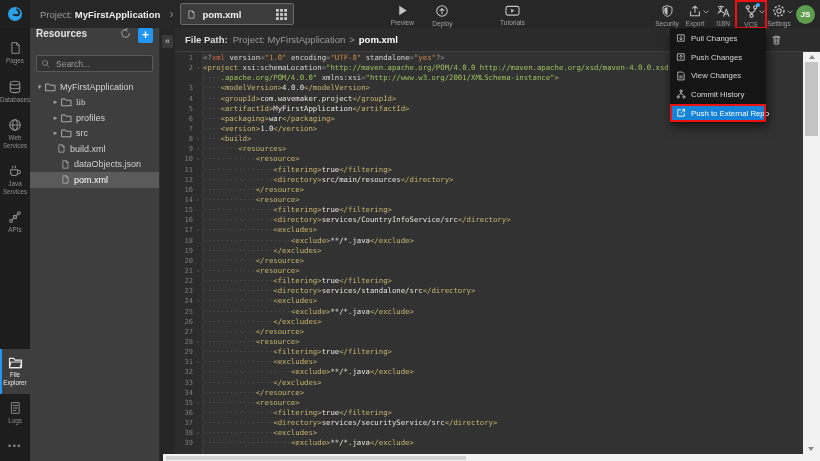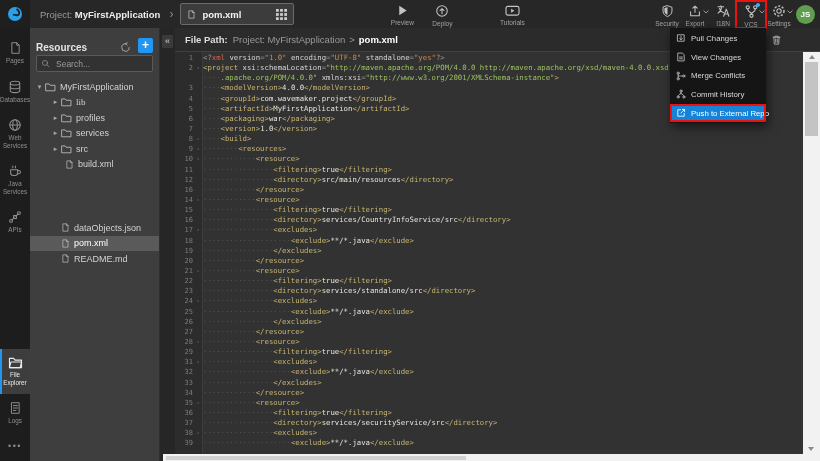--- a/index.html
+++ b/index.html
@@ -53,7 +53,7 @@
   
   #panel{position:absolute;left:30px;top:28px;width:130px;bottom:0;background:#3e3e3e;
          z-index:5;border-right:1px solid #2e2e2e;box-sizing:border-box}
-  #panel-h{height:25px;display:flex;align-items:flex-end;padding:0 6px;gap:7px}
+  #panel-h{height:25px;display:flex;align-items:flex-start;padding:0 6px;gap:7px}
   #panel-title{font-size:10px;font-weight:bold;color:#e3e3e3;flex:1}
   #refresh-btn{color:#b8b8b8;cursor:pointer}
   #add-btn{width:15px;height:15px;background:var(--accent,#2196f3);border-radius:2px;color:#fff;

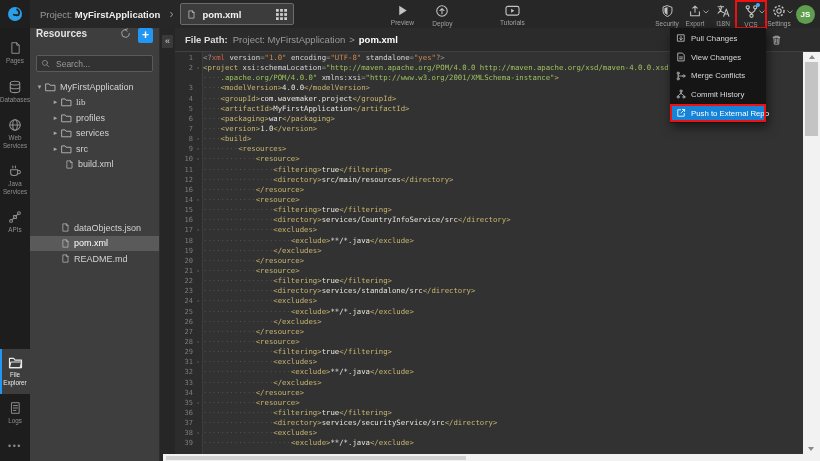--- a/index.html
+++ b/index.html
@@ -529,6 +529,15 @@
       </span>
       <span data-name="menu-item-label">Pull Changes</span>
     </div>
+    <div class="mi" data-name="vcs-menu-item-push-changes">
+      <span class="ic" data-name="push-icon">
+        <svg width="10" height="10" viewBox="0 0 14 14">
+          <path d="M2.5 2.5 h9 v9 h-9 Z" stroke="currentColor" fill="none" stroke-width="1.2" stroke-linecap="round" stroke-linejoin="round"></path>
+          <path d="M7 9.5 v-5 M5 6.5 L7 4.5 L9 6.5" stroke="currentColor" fill="none" stroke-width="1.2" stroke-linecap="round" stroke-linejoin="round"></path>
+        </svg>
+      </span>
+      <span data-name="menu-item-label">Push Changes</span>
+    </div>
     <div class="mi" data-name="vcs-menu-item-view-changes">
       <span class="ic" data-name="view-icon">
         <svg width="10" height="10" viewBox="0 0 14 14">

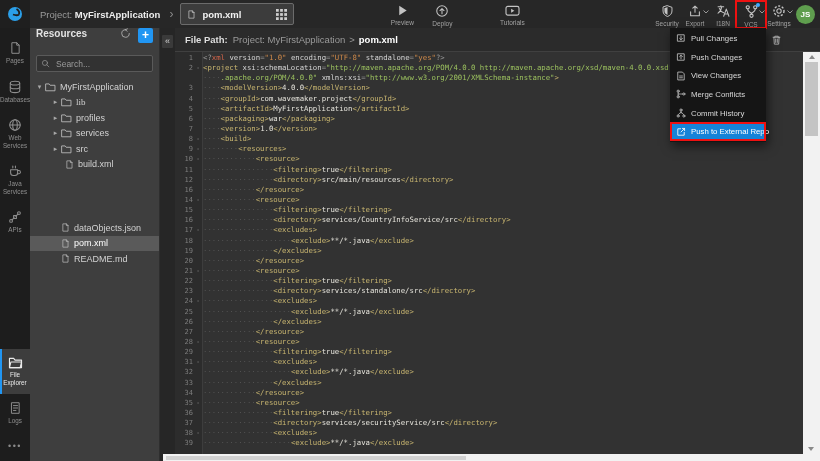--- a/index.html
+++ b/index.html
@@ -547,17 +547,6 @@
       </span>
       <span data-name="menu-item-label">View Changes</span>
     </div>
-    <div class="mi" data-name="vcs-menu-item-merge-conflicts">
-      <span class="ic" data-name="merge-icon">
-        <svg width="10" height="10" viewBox="0 0 14 14">
-          <circle cx="3" cy="3" r="1.5" stroke="currentColor" fill="none" stroke-width="1.2" stroke-linecap="round" stroke-linejoin="round"></circle>
-          <circle cx="3" cy="11" r="1.5" stroke="currentColor" fill="none" stroke-width="1.2" stroke-linecap="round" stroke-linejoin="round"></circle>
-          <circle cx="11" cy="7" r="1.5" stroke="currentColor" fill="none" stroke-width="1.2" stroke-linecap="round" stroke-linejoin="round"></circle>
-          <path d="M3 4.5 v5 M3 7 C6 7 7 7 9.5 7" stroke="currentColor" fill="none" stroke-width="1.2" stroke-linecap="round" stroke-linejoin="round"></path>
-        </svg>
-      </span>
-      <span data-name="menu-item-label">Merge Conflicts</span>
-    </div>
     <div class="mi" data-name="vcs-menu-item-commit-history">
       <span class="ic" data-name="history-icon">
         <svg width="10" height="10" viewBox="0 0 14 14">

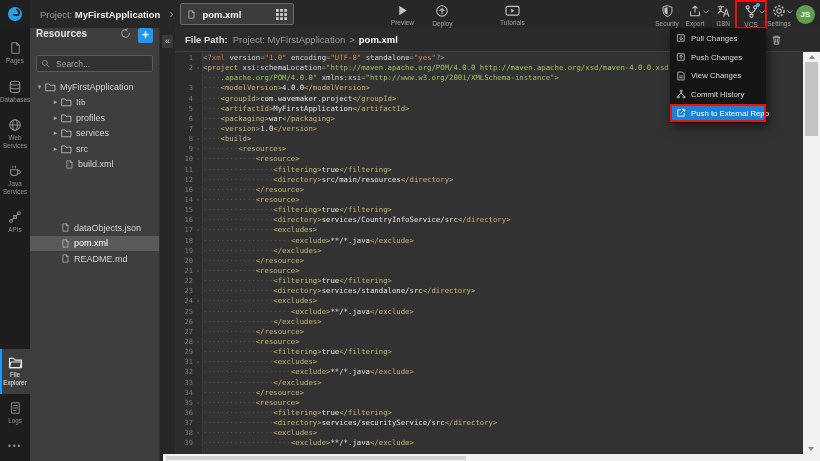--- a/index.html
+++ b/index.html
@@ -377,15 +377,6 @@
           </svg>
         </span>
         <span data-name="tree-item-label">profiles</span>
-      </div>
-      <div class="trow" data-name="tree-item-services" style="padding-left: 20px;">
-        <span class="chev" data-name="chevron-right-icon">▸</span>
-        <span class="ic" data-name="folder-icon">
-          <svg width="11" height="10" viewBox="0 0 16 14">
-            <path d="M1.5 2.5 h4.5 l1.5 2 h7 v8 h-13 Z" stroke="currentColor" fill="none" stroke-width="1.2" stroke-linecap="round" stroke-linejoin="round"></path>
-          </svg>
-        </span>
-        <span data-name="tree-item-label">services</span>
       </div>
       <div class="trow" data-name="tree-item-src" style="padding-left: 20px;">
         <span class="chev" data-name="chevron-right-icon">▸</span>

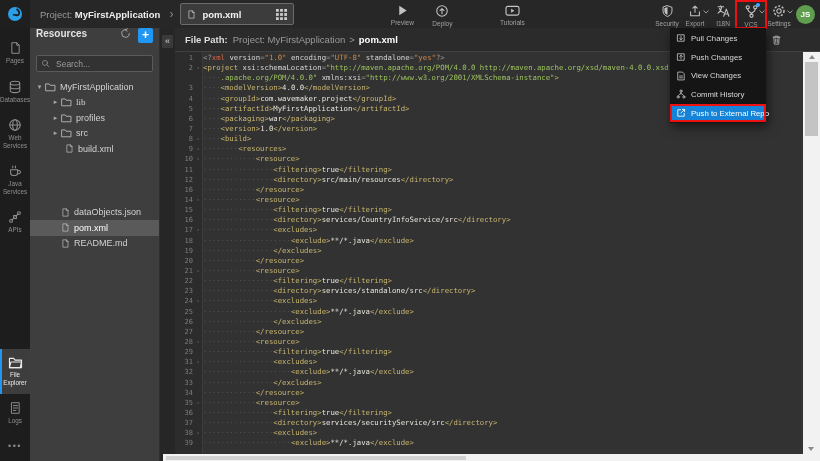--- a/index.html
+++ b/index.html
@@ -387,7 +387,7 @@
         </span>
         <span data-name="tree-item-label">src</span>
       </div>
-      <div class="trow" data-name="tree-item-build-xml" style="padding-left: 24px;">
+      <div class="trow" data-name="tree-item-build-xml" style="padding-left: 16px;">
         <span class="chev" data-name="chevron-spacer"></span>
         <span class="ic" data-name="file-icon">
           <svg width="9" height="11" viewBox="0 0 16 16">

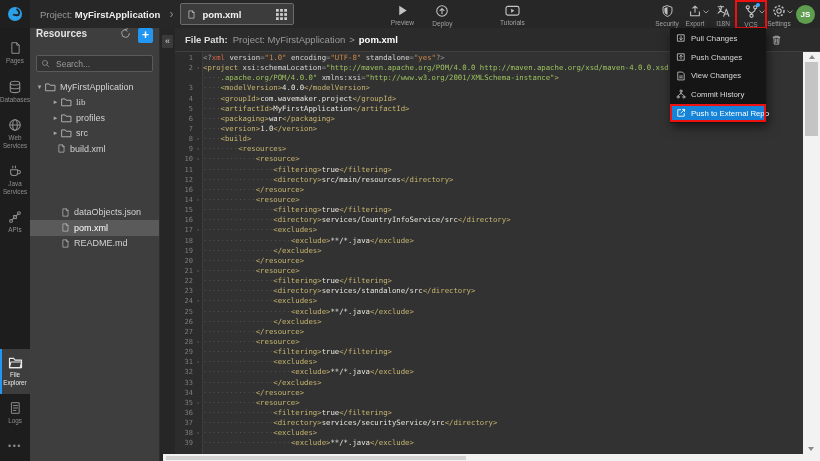--- a/index.html
+++ b/index.html
@@ -397,7 +397,7 @@
         </span>
         <span data-name="tree-item-label">build.xml</span>
       </div>
-      <div class="trow" data-name="tree-item-dataobjects-json" style="padding-left: 20px; margin-top: 48px;">
+      <div class="trow" data-name="tree-item-dataobjects-json" style="padding-left: 20px;">
         <span class="chev" data-name="chevron-spacer"></span>
         <span class="ic" data-name="file-icon">
           <svg width="9" height="11" viewBox="0 0 16 16">

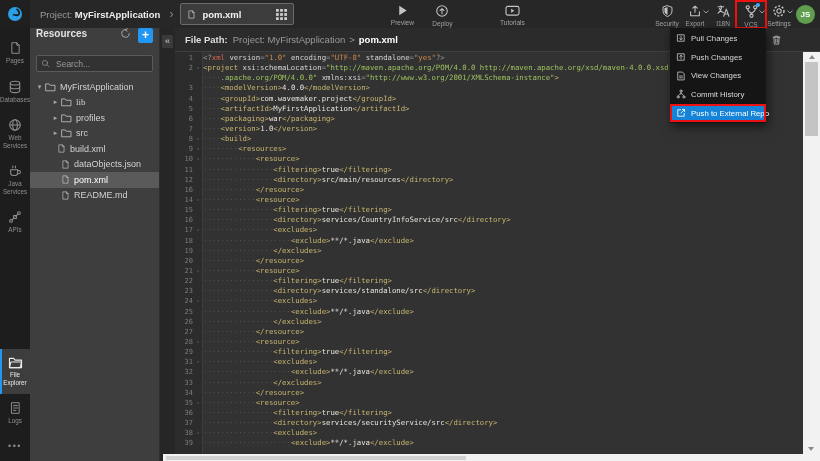--- a/index.html
+++ b/index.html
@@ -416,16 +416,6 @@
           </svg>
         </span>
         <span data-name="tree-item-label">pom.xml</span>
-      </div>
-      <div class="trow" data-name="tree-item-readme-md" style="padding-left: 20px;">
-        <span class="chev" data-name="chevron-spacer"></span>
-        <span class="ic" data-name="file-icon">
-          <svg width="9" height="11" viewBox="0 0 16 16">
-            <path d="M4 1.5 h5.5 L12.5 4.5 V14.5 H4 Z" stroke="currentColor" fill="none" stroke-width="1.2" stroke-linecap="round" stroke-linejoin="round"></path>
-            <path d="M9.5 1.5 V4.5 H12.5" stroke="currentColor" fill="none" stroke-width="1.2" stroke-linecap="round" stroke-linejoin="round"></path>
-          </svg>
-        </span>
-        <span data-name="tree-item-label">README.md</span>
       </div>
     </div>
 </aside>

